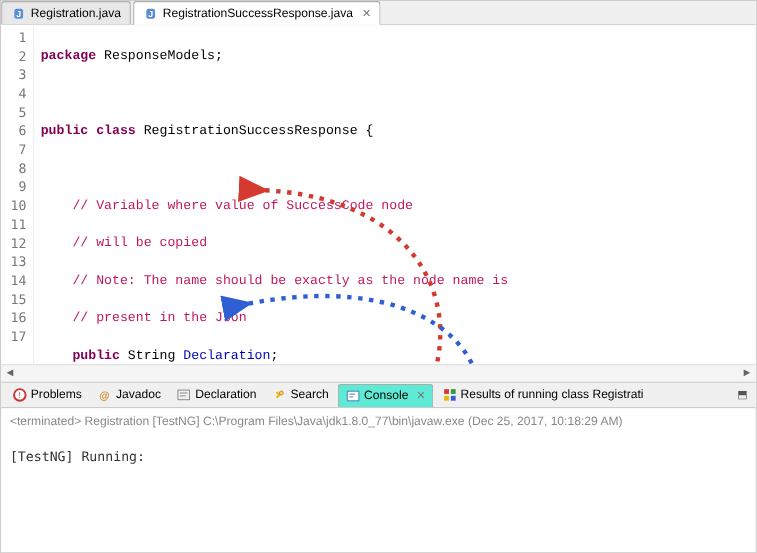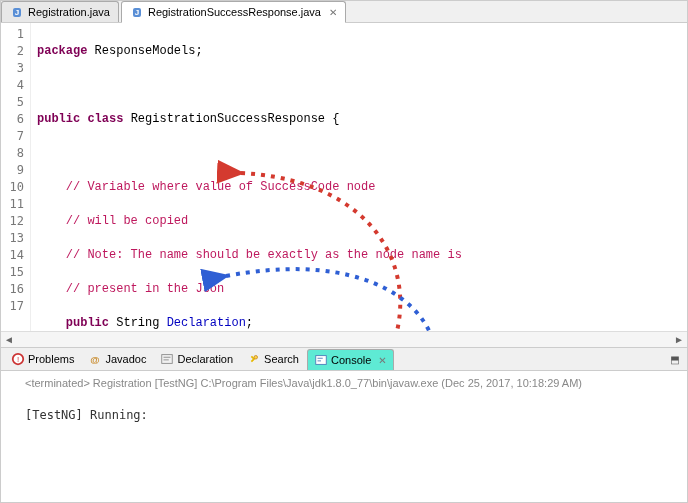--- a/index.html
+++ b/index.html
@@ -187,6 +187,15 @@
     <span>Console</span>
     <span class="close-x">✕</span>
   </div>
+  <div class="btab">
+    <svg class="bi" viewBox="0 0 16 16">
+        <rect x="2" y="2" width="5" height="5" fill="#d43a2f"></rect>
+        <rect x="9" y="2" width="5" height="5" fill="#3a9a3a"></rect>
+        <rect x="2" y="9" width="5" height="5" fill="#e6b800"></rect>
+        <rect x="9" y="9" width="5" height="5" fill="#2f5fd4"></rect>
+      </svg>
+    <span>Results of running class Registrati</span>
+  </div>
   <div class="toolbar-right">
     <div class="tbtn">⬒</div>
   </div>

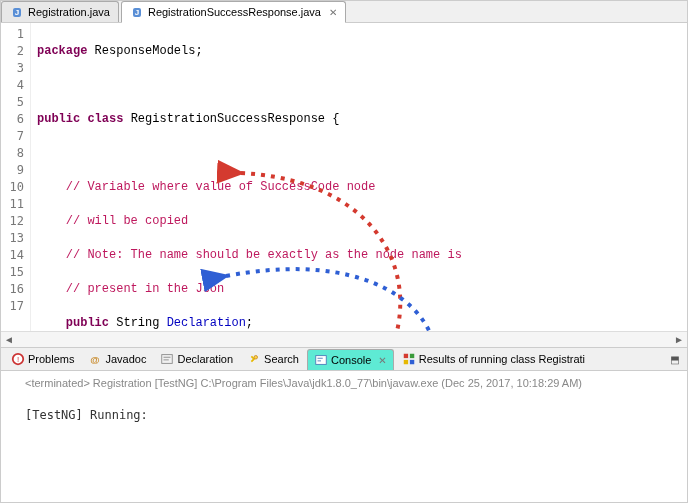--- a/index.html
+++ b/index.html
@@ -63,7 +63,7 @@
 .btab .bi { width:14px; height:14px; display:inline-block; }
 .toolbar-right { margin-left:auto; display:flex; gap:2px; }
 .tbtn { width:16px; height:16px; display:flex; align-items:center; justify-content:center; font-size:10px; color:#555; cursor:pointer;}
-.console { padding:6px 24px; font-size:11px; color:#333; height: 133px; overflow:hidden; position:relative;}
+.console { padding:6px 8px; font-size:11px; color:#333; height: 133px; overflow:hidden; position:relative;}
 .console .term { color:#888; }
 .console .out { font-family: Consolas, monospace; font-size:12px; line-height:16px; margin-top:2px; white-space:pre;}
 .arrow-svg { position:absolute; pointer-events:none; }

